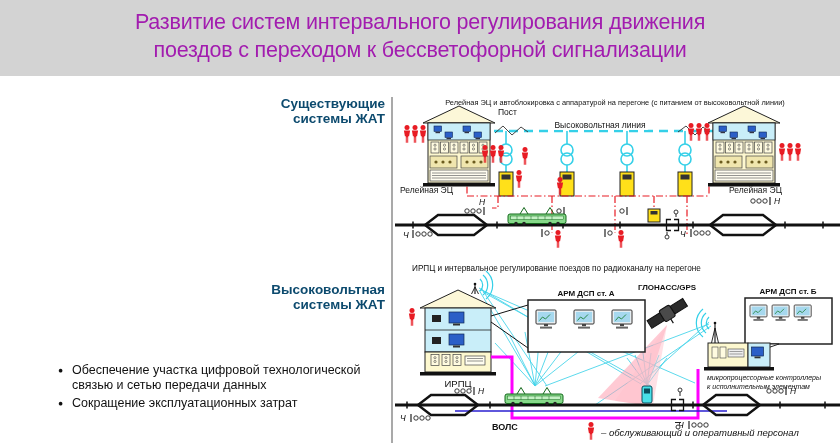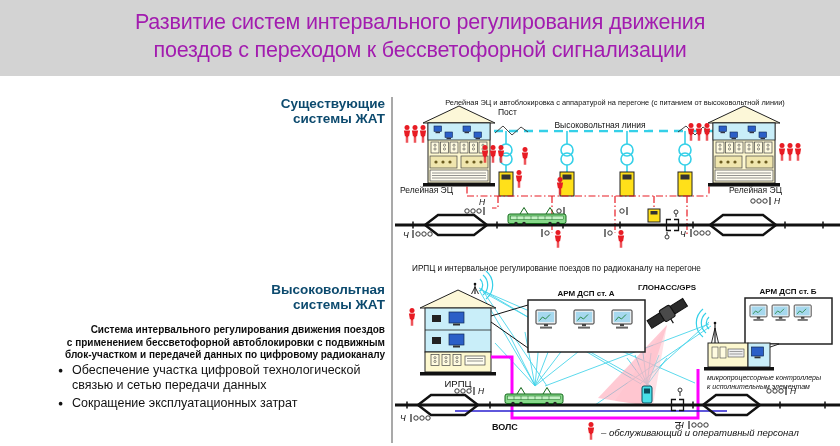--- a/index.html
+++ b/index.html
@@ -50,9 +50,6 @@
 системы ЖАТ</div>
   <div class="lp h-blk" style="top:282px">Высоковольтная
 системы ЖАТ</div>
-  <div class="lp desc-b" style="top:324px">Система интервального регулирования движения поездов
-с применением бессветофорной автоблокировки с подвижным
-блок-участком и передачей данных по цифровому радиоканалу</div>
   <div id="bullets">
     <div class="bl">Обеспечение участка цифровой технологической связью и сетью передачи данных</div>
     <div class="bl">Сокращение эксплуатационных затрат</div>

